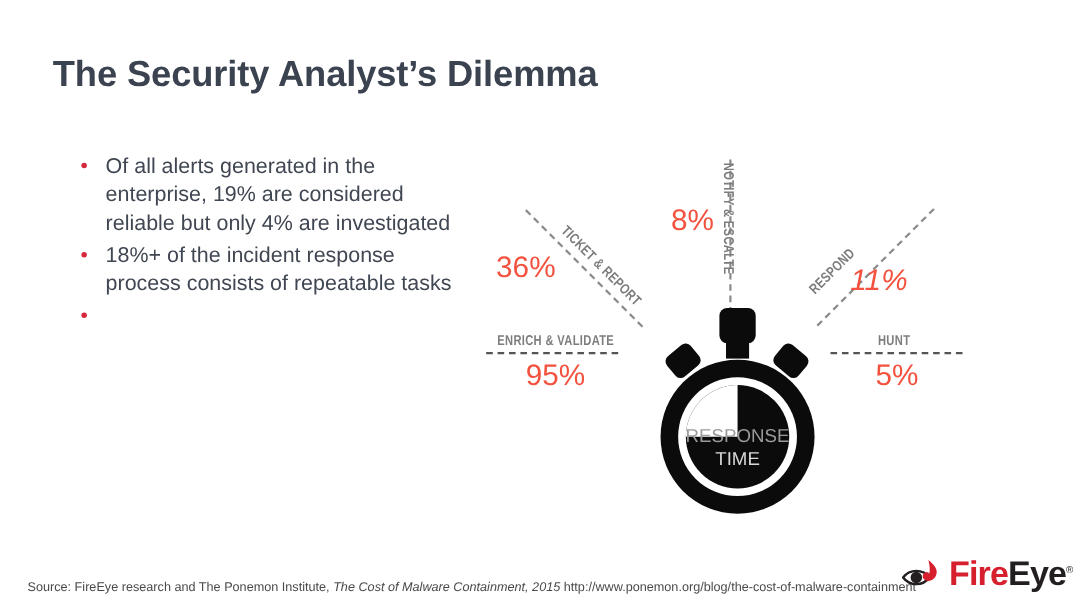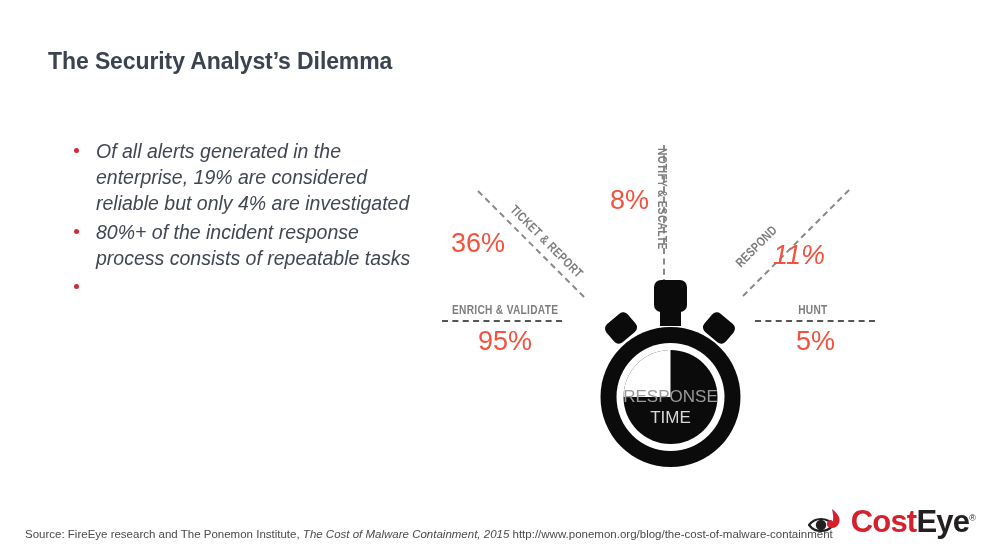--- a/index.html
+++ b/index.html
@@ -22,7 +22,7 @@
     position: absolute;
     left: 48px;
     top: 48px;
-    font-size: 23px;
+    font-size: 33px;
     font-weight: bold;
     color: #3b4350;
     letter-spacing: -0.1px;

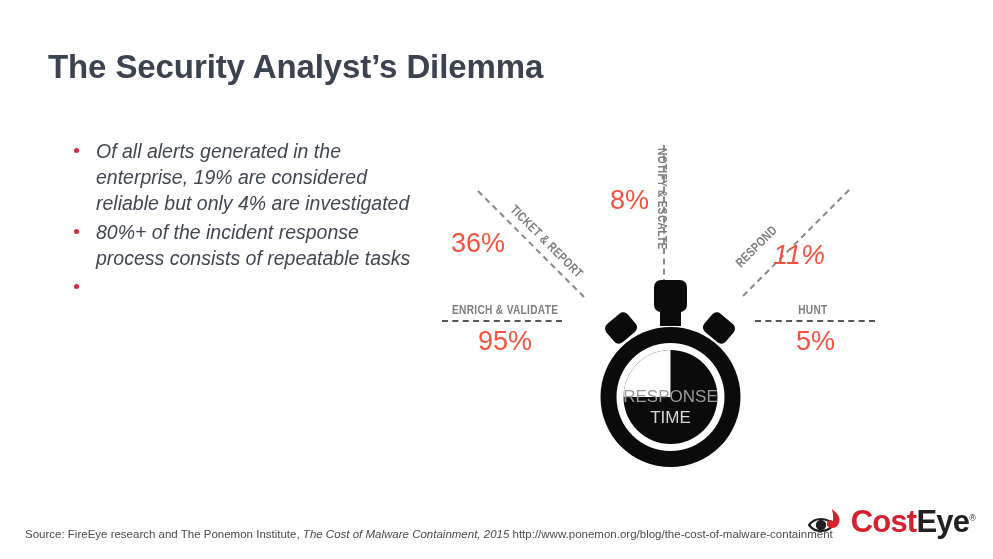--- a/index.html
+++ b/index.html
@@ -46,7 +46,6 @@
     font-size: 19.5px;
     line-height: 26px;
     color: #404752;
-    font-style: italic;
   }
   #bullet-list li .bullet-dot {
     position: absolute;

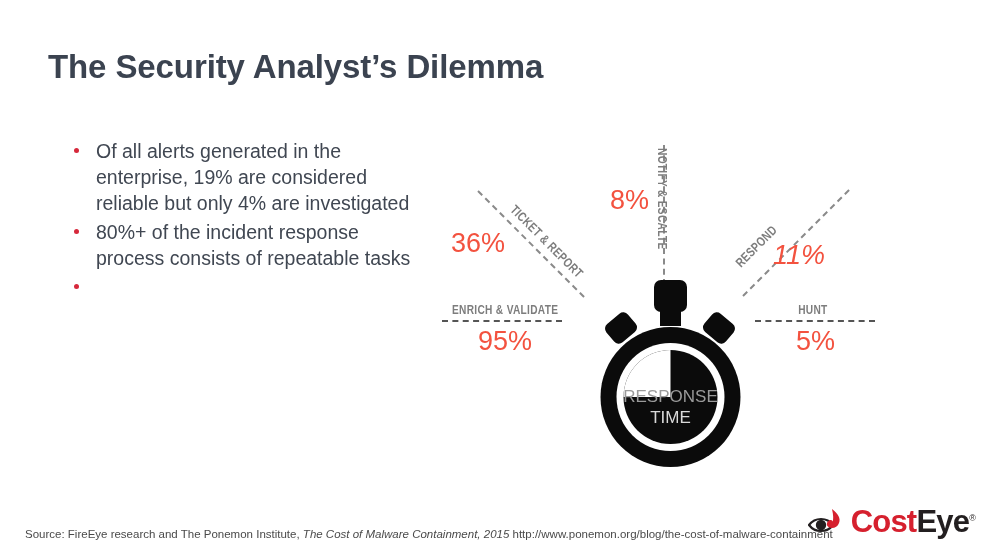--- a/index.html
+++ b/index.html
@@ -159,7 +159,7 @@
   </li>
   <li>
     <span class="bullet-dot"></span>
-    <span>80%+ of the incident response process consists of repeatable tasks</span>
+    <span>18%+ of the incident response process consists of repeatable tasks</span>
   </li>
   <li>
     <span class="bullet-dot"></span>

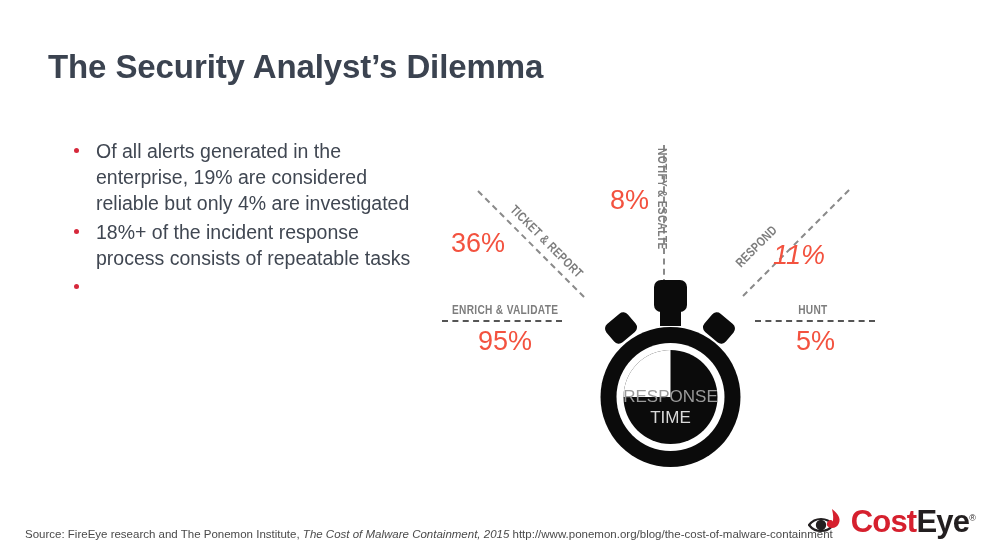--- a/index.html
+++ b/index.html
@@ -227,7 +227,7 @@
     <path d="M24 2 C30 7, 33 11, 31 16 C29.5 20.5, 24 22.5, 20.5 20 C18 18.2, 18.5 15, 21 13.5
              C22.8 12.4, 24.2 13.2, 24.6 14.6 C25.6 12.2, 25.4 8.2, 24 2 Z" fill="#d6202e"></path>
   </svg>
-  <div class="logo-word"><span class="word-fire">Cost</span><span class="word-eye">Eye</span><span class="tm">®</span></div>
+  <div class="logo-word"><span class="word-fire">Fire</span><span class="word-eye">Eye</span><span class="tm">®</span></div>
 </div>
 
 </body></html>

